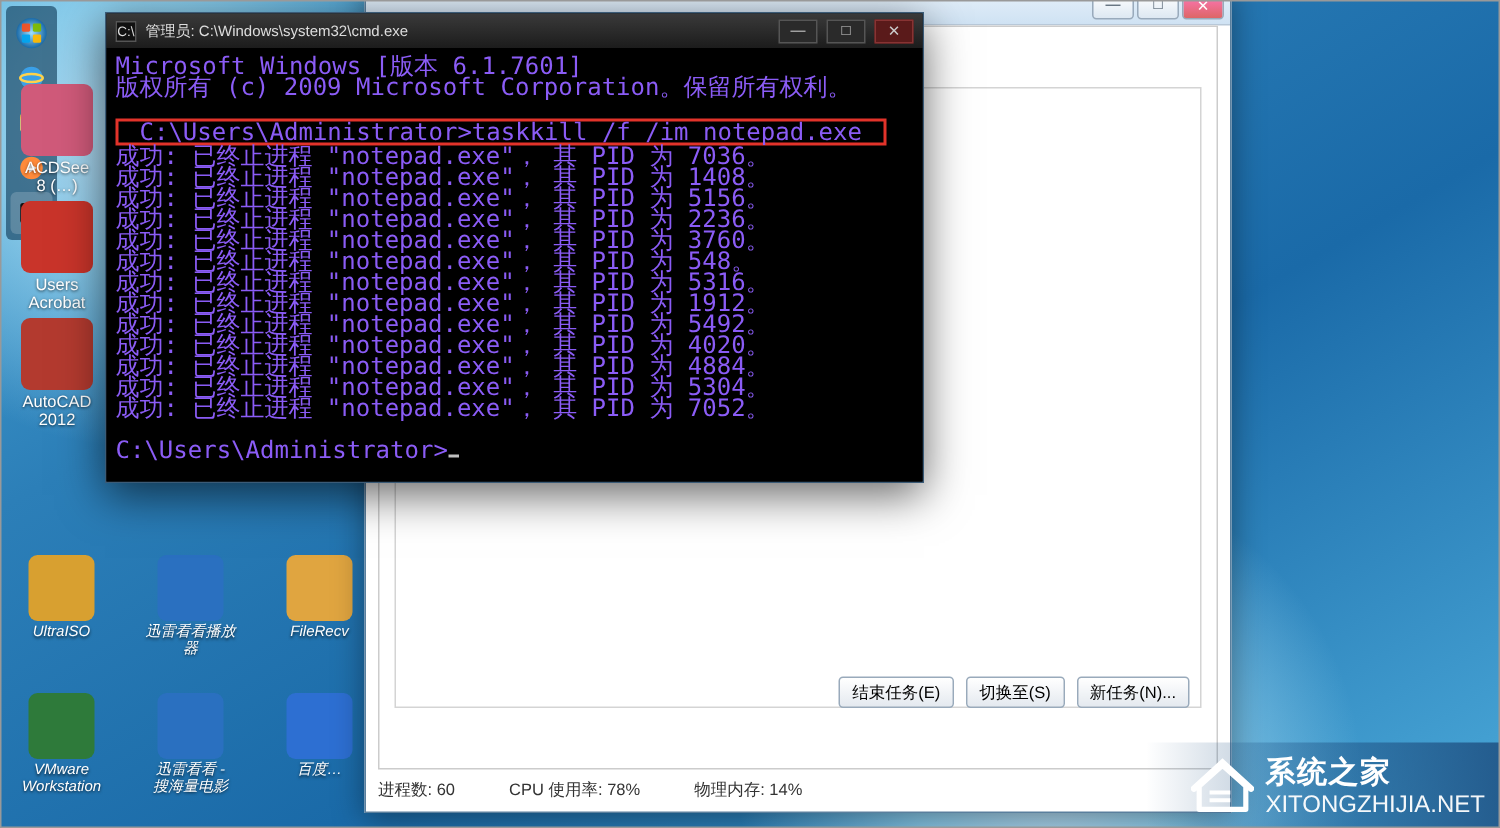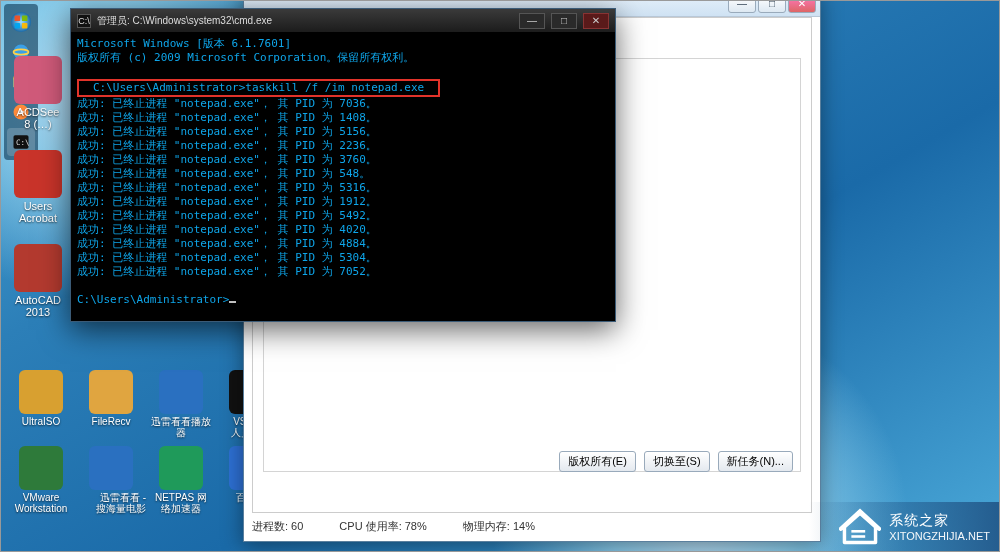--- a/index.html
+++ b/index.html
@@ -55,8 +55,8 @@
   .cmd-head .ttl{ color:#ddd; font-size:10px; flex:1; white-space:nowrap; overflow:hidden;}
   .cmd-head .wbtn{ width:26px;height:16px;border:1px solid #555;background:#2a2a2a;
     display:flex;align-items:center;justify-content:center;color:#ccc;font-size:10px;}
-  .cmd-body{ position:absolute; inset:24px 0 0 0; background:#000; color:#0ea5e9;
-    font-family:"NSimSun","SimSun","Consolas",monospace; font-size:11px; line-height:14px;
+  .cmd-body{ position:absolute; inset:24px 0 0 0; background:#000; color:#8b5cf6;
+    font-family:"NSimSun","SimSun","Consolas",monospace; font-size:16px; line-height:14px;
     padding:4px 6px; white-space:pre; overflow:hidden;}
   .highlight-box{ border:2px solid #e2332a; padding:0 14px; display:inline-block; line-height:14px;}
   .blink{ display:inline-block; width:7px; height:2px; background:#c0c0c0; vertical-align:baseline;

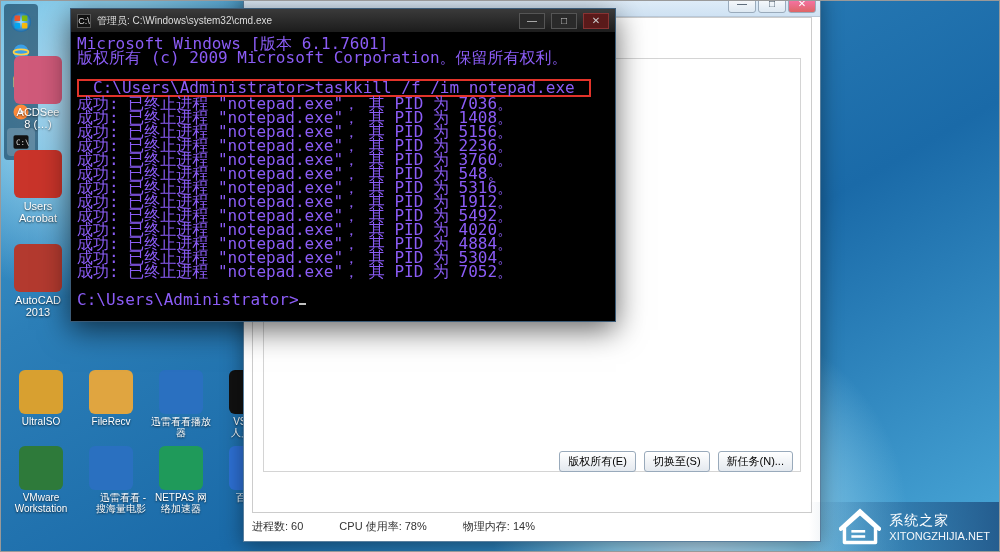--- a/index.html
+++ b/index.html
@@ -17,7 +17,7 @@
     bottom:-180px; right:90px; opacity:.7;}
   
   .desktop { position:absolute; top:0; left:0; right:0; bottom:0;}
-  .icon-col { position:absolute; top:56px; left:6px; display:flex; flex-direction:column; gap:20px;}
+  .icon-col { position:absolute; top:56px; left:6px; display:flex; flex-direction:column; gap:4px;}
   .di { width:64px; text-align:center; color:#fff; font-size:11px; text-shadow:0 1px 2px rgba(0,0,0,.7);}
   .di .ic { width:48px; height:48px; margin:0 auto 2px;
     background:rgba(255,255,255,.15); border-radius:6px; display:flex; align-items:center; justify-content:center;}

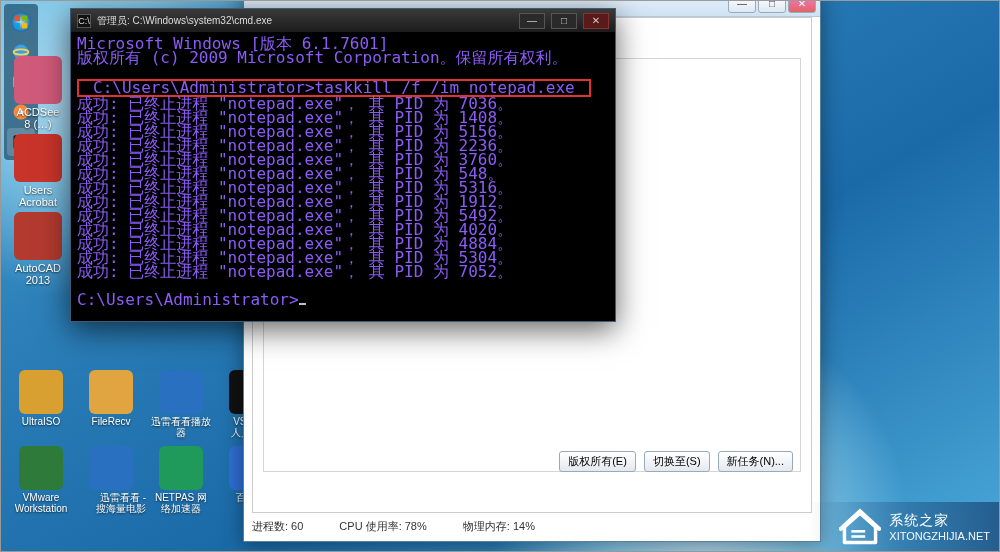--- a/index.html
+++ b/index.html
@@ -137,7 +137,7 @@
       <div class="di">
         <div class="ic" style="background: rgb(179, 58, 47);"></div>
         <div style="white-space: pre-line;">AutoCAD
-2013</div>
+2012</div>
       </div>
     </div>
 

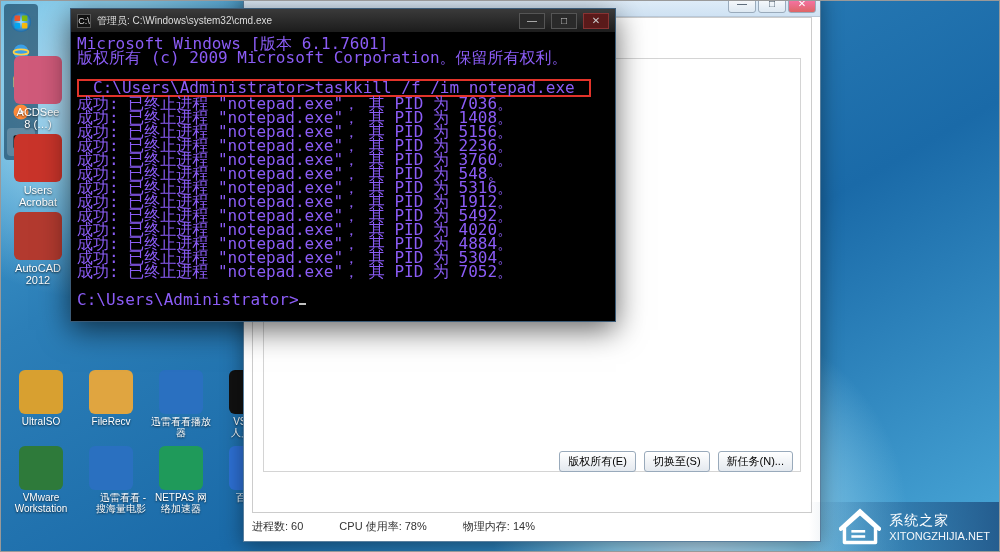--- a/index.html
+++ b/index.html
@@ -21,7 +21,7 @@
   .di { width:64px; text-align:center; color:#fff; font-size:11px; text-shadow:0 1px 2px rgba(0,0,0,.7);}
   .di .ic { width:48px; height:48px; margin:0 auto 2px;
     background:rgba(255,255,255,.15); border-radius:6px; display:flex; align-items:center; justify-content:center;}
-  .icon-grid { position:absolute; left:6px; top:370px; display:grid; grid-template-columns:repeat(5,70px); grid-auto-rows:76px; gap:0px;}
+  .icon-grid { position:absolute; left:6px; top:370px; display:grid; grid-template-columns:repeat(5,70px); grid-auto-rows:76px; gap:16px;font-style:italic;}
   .dg { width:70px; text-align:center; color:#fff; font-size:10px; line-height:1.1; text-shadow:0 1px 2px rgba(0,0,0,.7);}
   .dg .ic { width:44px;height:44px;margin:0 auto 2px;border-radius:6px;
     display:flex;align-items:center;justify-content:center;}

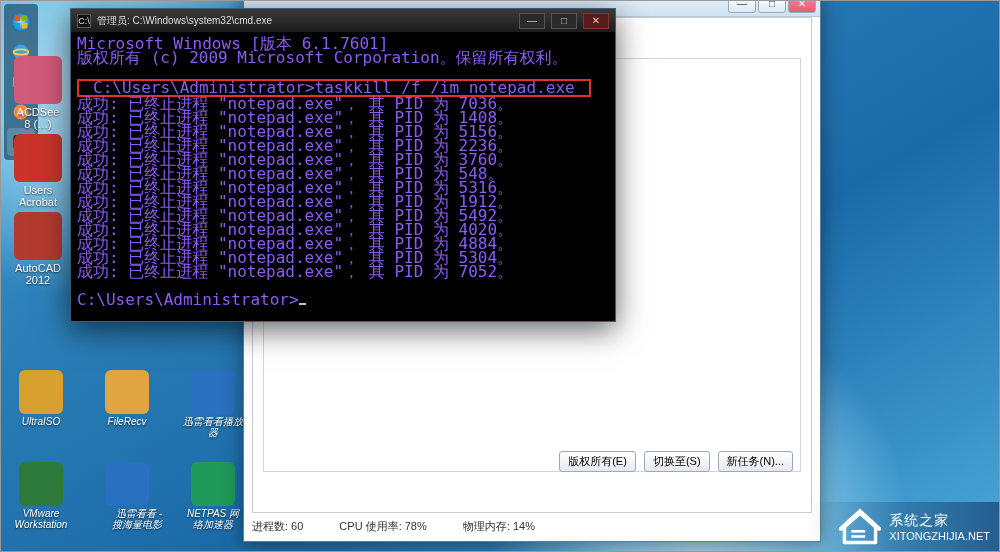--- a/index.html
+++ b/index.html
@@ -147,13 +147,13 @@
         <div style="white-space: pre-line;">UltraISO</div>
       </div>
       <div class="dg">
-        <div class="ic" style="background: rgb(224, 165, 64);"></div>
-        <div style="white-space: pre-line;">FileRecv</div>
-      </div>
-      <div class="dg">
         <div class="ic" style="background: rgb(42, 112, 192);"></div>
         <div style="white-space: pre-line;">迅雷看看播放
 器</div>
+      </div>
+      <div class="dg">
+        <div class="ic" style="background: rgb(224, 165, 64);"></div>
+        <div style="white-space: pre-line;">FileRecv</div>
       </div>
       <div class="dg">
         <div class="ic" style="background: rgb(17, 17, 17);"></div>

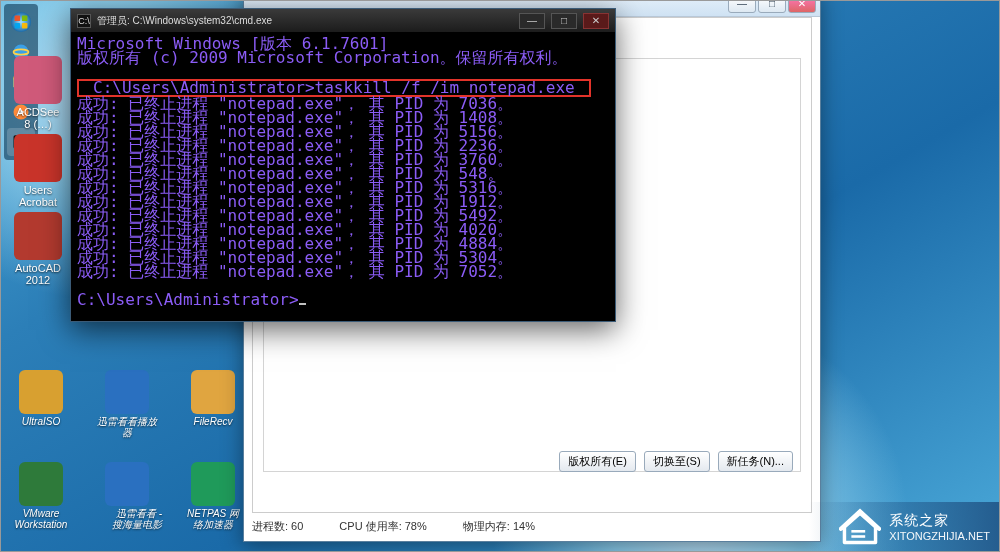--- a/index.html
+++ b/index.html
@@ -192,7 +192,7 @@
       <div class="tm-tabs"></div>
       <div class="tm-inner"></div>
       <div class="tm-actions">
-        <button>版权所有(E)</button>
+        <button>结束任务(E)</button>
         <button>切换至(S)</button>
         <button>新任务(N)...</button>
       </div>

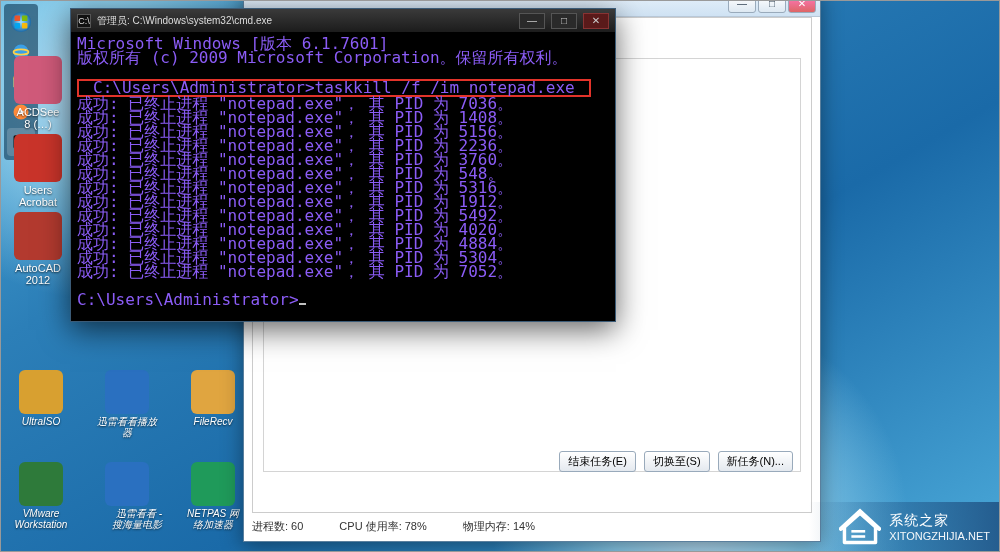--- a/index.html
+++ b/index.html
@@ -168,7 +168,7 @@
       </div>
       <div class="dg">
         <div class="ic" style="background: rgb(42, 112, 192);"></div>
-        <div style="white-space: pre-line; text-align: right;">迅雷看看 -
+        <div style="white-space: pre-line;">迅雷看看 -
 搜海量电影</div>
       </div>
       <div class="dg">

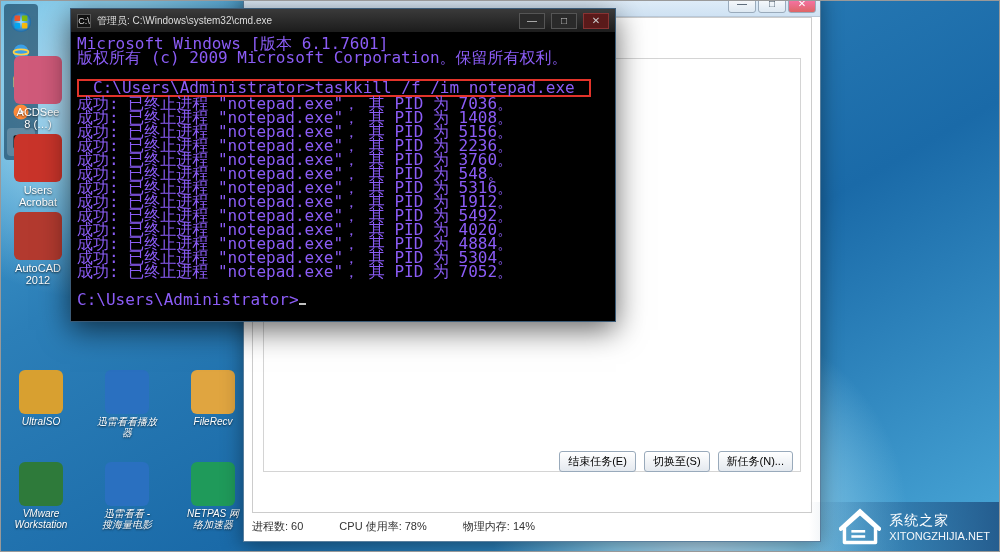--- a/index.html
+++ b/index.html
@@ -172,11 +172,6 @@
 搜海量电影</div>
       </div>
       <div class="dg">
-        <div class="ic" style="background: rgb(31, 154, 90);"></div>
-        <div style="white-space: pre-line;">NETPAS 网
-络加速器</div>
-      </div>
-      <div class="dg">
         <div class="ic" style="background: rgb(45, 111, 210);"></div>
         <div style="white-space: pre-line;">百度…</div>
       </div>

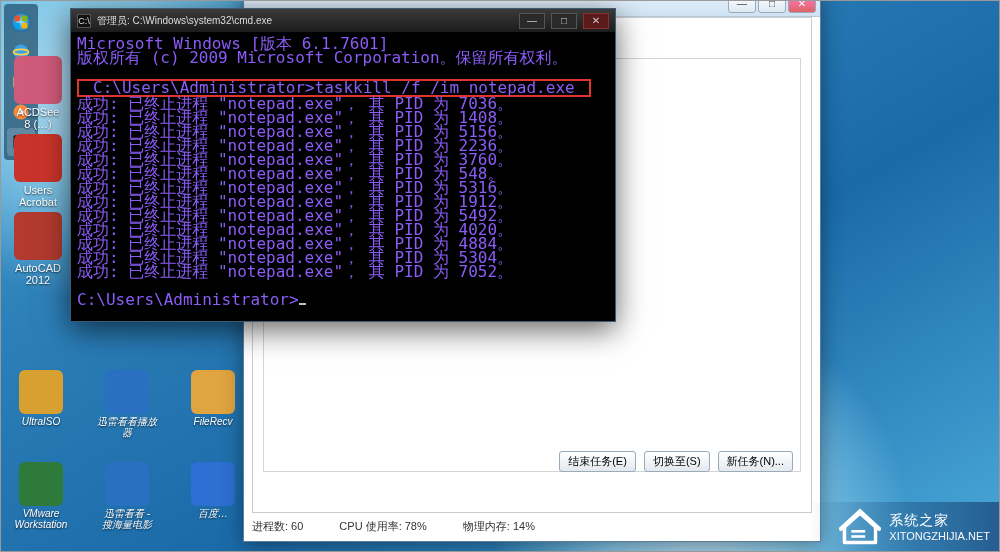--- a/index.html
+++ b/index.html
@@ -67,7 +67,7 @@
     color:#fff; font-size:14px; background:linear-gradient(90deg,rgba(30,80,130,0),rgba(30,80,130,.85));
     padding:6px 10px 6px 30px;}
   .watermark .house{ width:42px; height:38px; margin-right:8px; display:flex; align-items:center; justify-content:center;}
-  .watermark .big{ font-size:14px; font-weight:normal; letter-spacing:1px;}
+  .watermark .big{ font-size:20px; font-weight:bold; letter-spacing:1px;}
   .watermark .small{ font-size:11px; opacity:.95;}
   .frame{position:absolute; inset:0; border:1px solid #999; pointer-events:none;}
 </style>

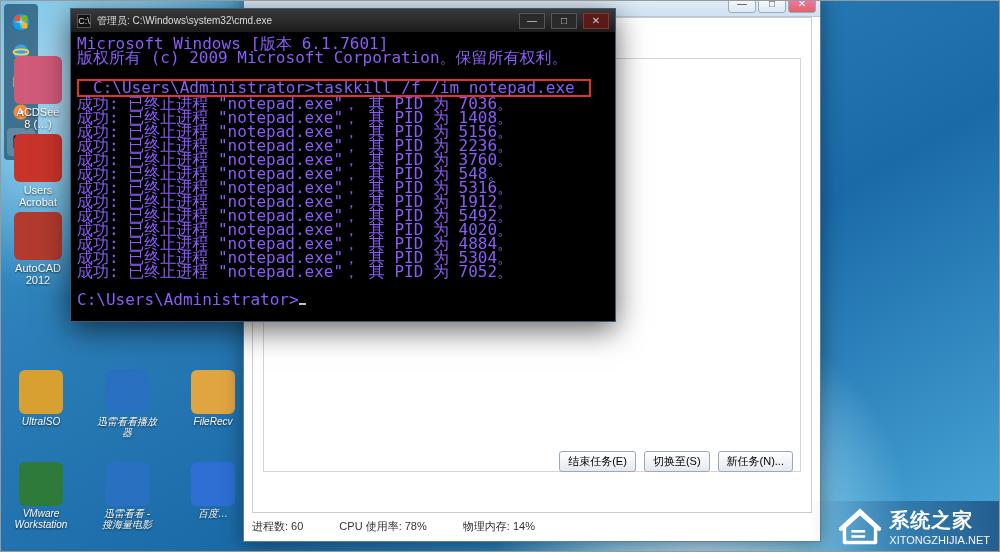--- a/index.html
+++ b/index.html
@@ -68,7 +68,7 @@
     padding:6px 10px 6px 30px;}
   .watermark .house{ width:42px; height:38px; margin-right:8px; display:flex; align-items:center; justify-content:center;}
   .watermark .big{ font-size:20px; font-weight:bold; letter-spacing:1px;}
-  .watermark .small{ font-size:11px; opacity:.95;}
+  .watermark .small{ font-size:16px; opacity:.95;}
   .frame{position:absolute; inset:0; border:1px solid #999; pointer-events:none;}
 </style>
 </head>

